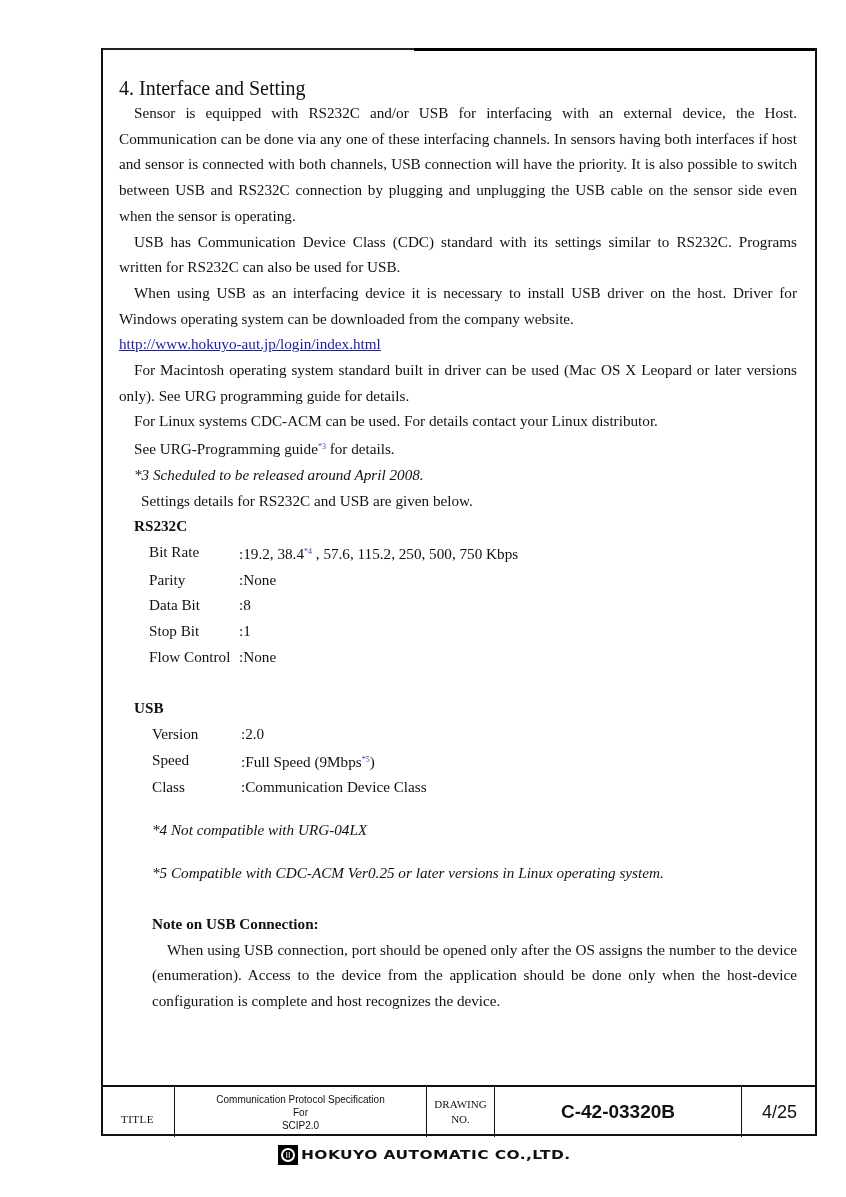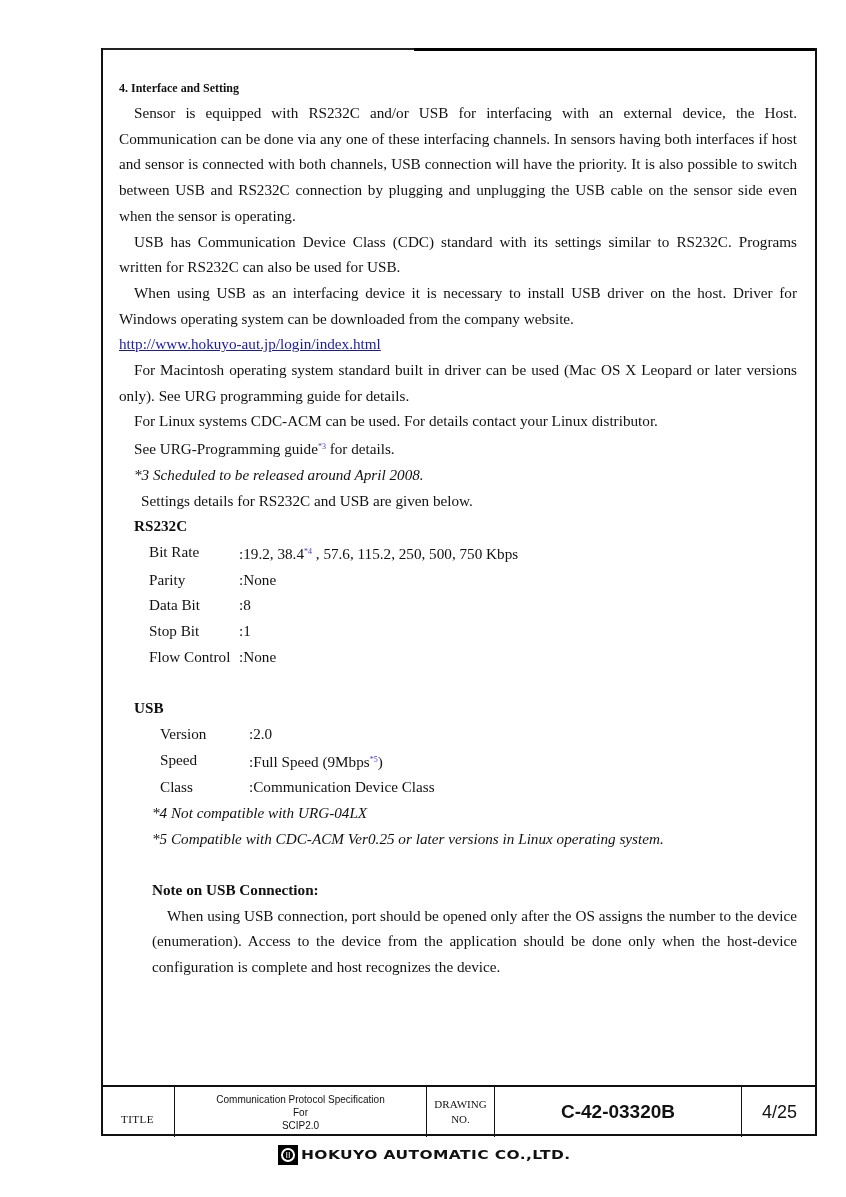--- a/index.html
+++ b/index.html
@@ -10,7 +10,7 @@
   .frame-top-left { position: absolute; left: 101px; top: 48px; width: 315px; height: 2px; background: #222; }
   .frame-top-right { position: absolute; left: 414px; top: 48px; width: 403px; height: 3px; background: #000; }
   .content { position: absolute; left: 119px; top: 76px; width: 678px; font-size: 15.2px; line-height: 25.7px; }
-  .h1 { font-weight: bold; font-size: 12px; margin: 0 0 0 0; line-height: 24px; }
+  .h1 { font-weight: normal; font-size: 20px; margin: 0 0 0 0; line-height: 24px; }
   p { margin: 0; text-align: justify; }
   .indent { text-indent: 15px; }
   .indent2 { padding-left: 15px; }

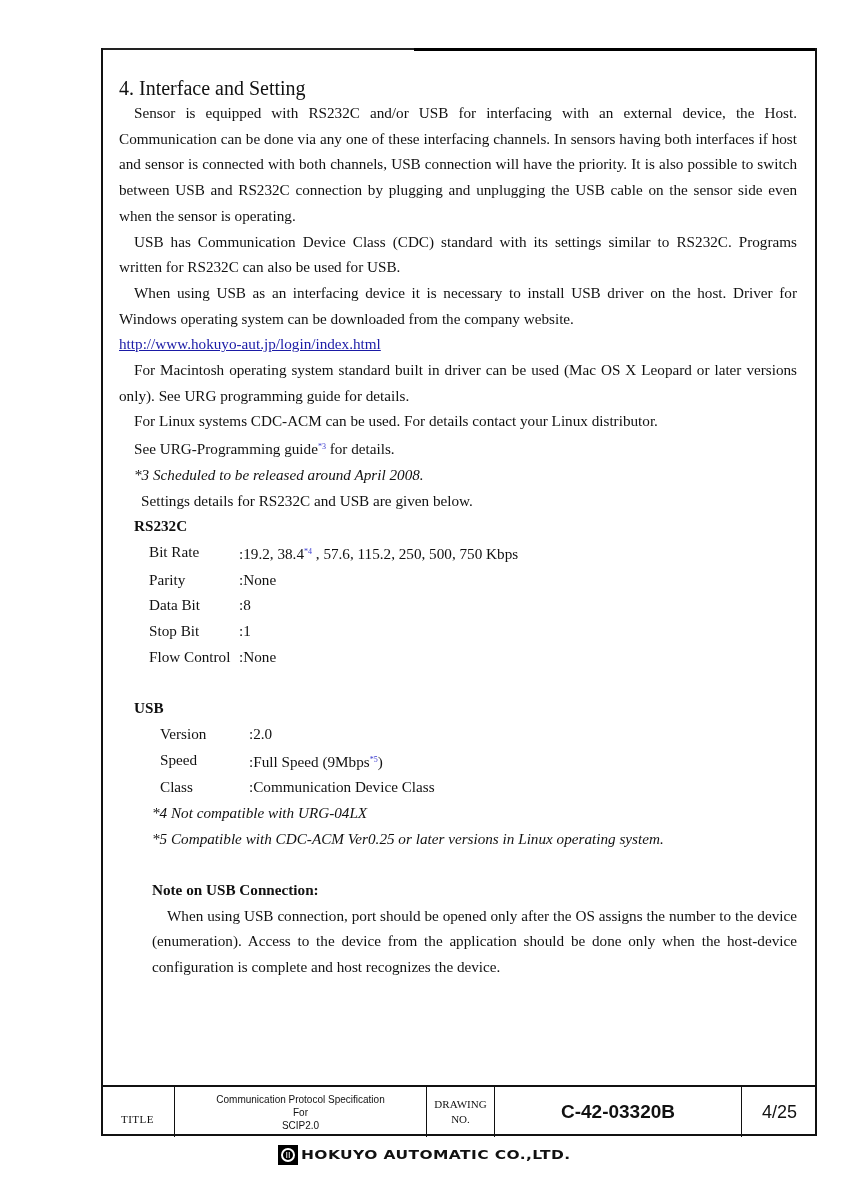--- a/index.html
+++ b/index.html
@@ -22,7 +22,7 @@
   .setting-row { display: flex; padding-left: 30px; }
   .setting-row .k { width: 90px; }
   .usb-row { display: flex; padding-left: 33px; }
-  .usb-row .k { width: 89px; margin-left: 8px; }
+  .usb-row .k { width: 89px; }
   .fn-note { padding-left: 33px; font-style: italic; }
   .note-title { font-weight: bold; padding-left: 33px; }
   .note-body { padding-left: 33px; text-align: justify; }

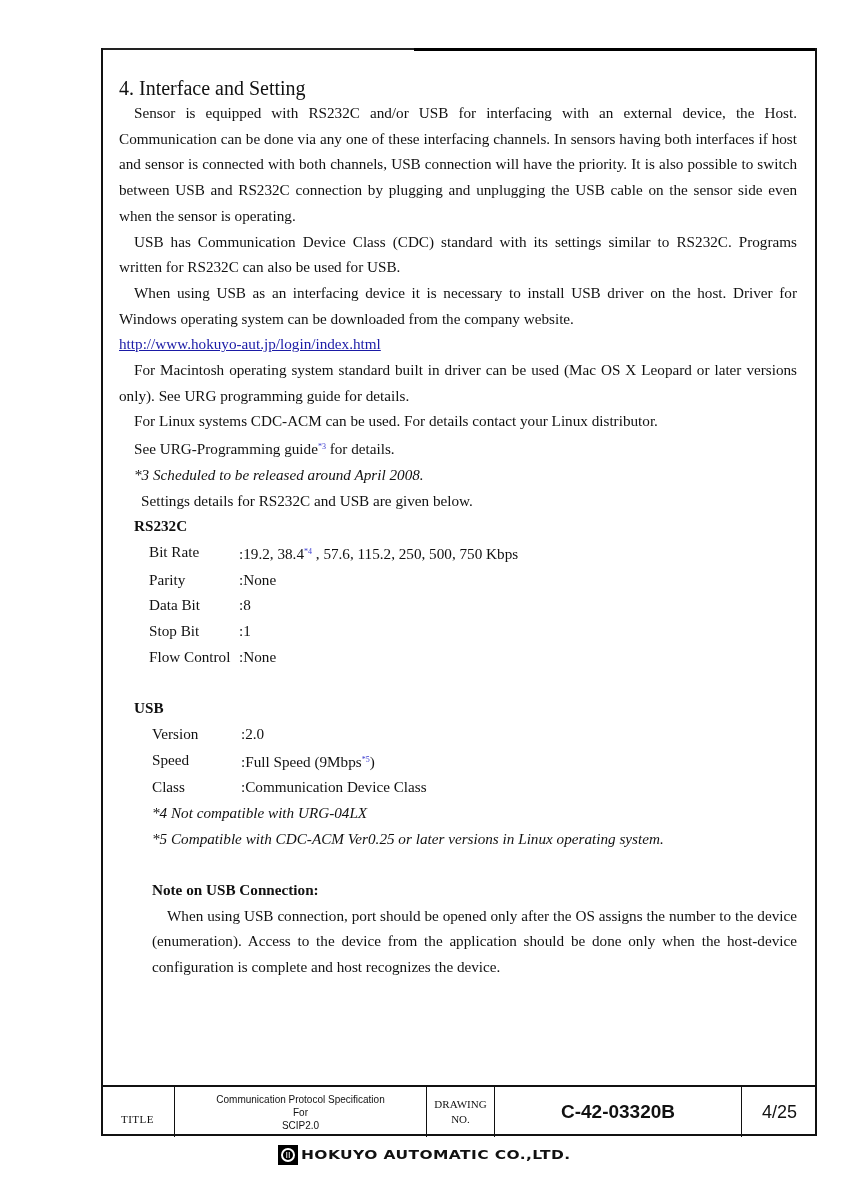--- a/index.html
+++ b/index.html
@@ -23,7 +23,7 @@
   .setting-row .k { width: 90px; }
   .usb-row { display: flex; padding-left: 33px; }
   .usb-row .k { width: 89px; }
-  .fn-note { padding-left: 33px; font-style: italic; }
+  .fn-note { padding-left: 33px; font-style: italic; margin-top: 17px; }
   .note-title { font-weight: bold; padding-left: 33px; }
   .note-body { padding-left: 33px; text-align: justify; }
   .note-body .first { text-indent: 15px; }

